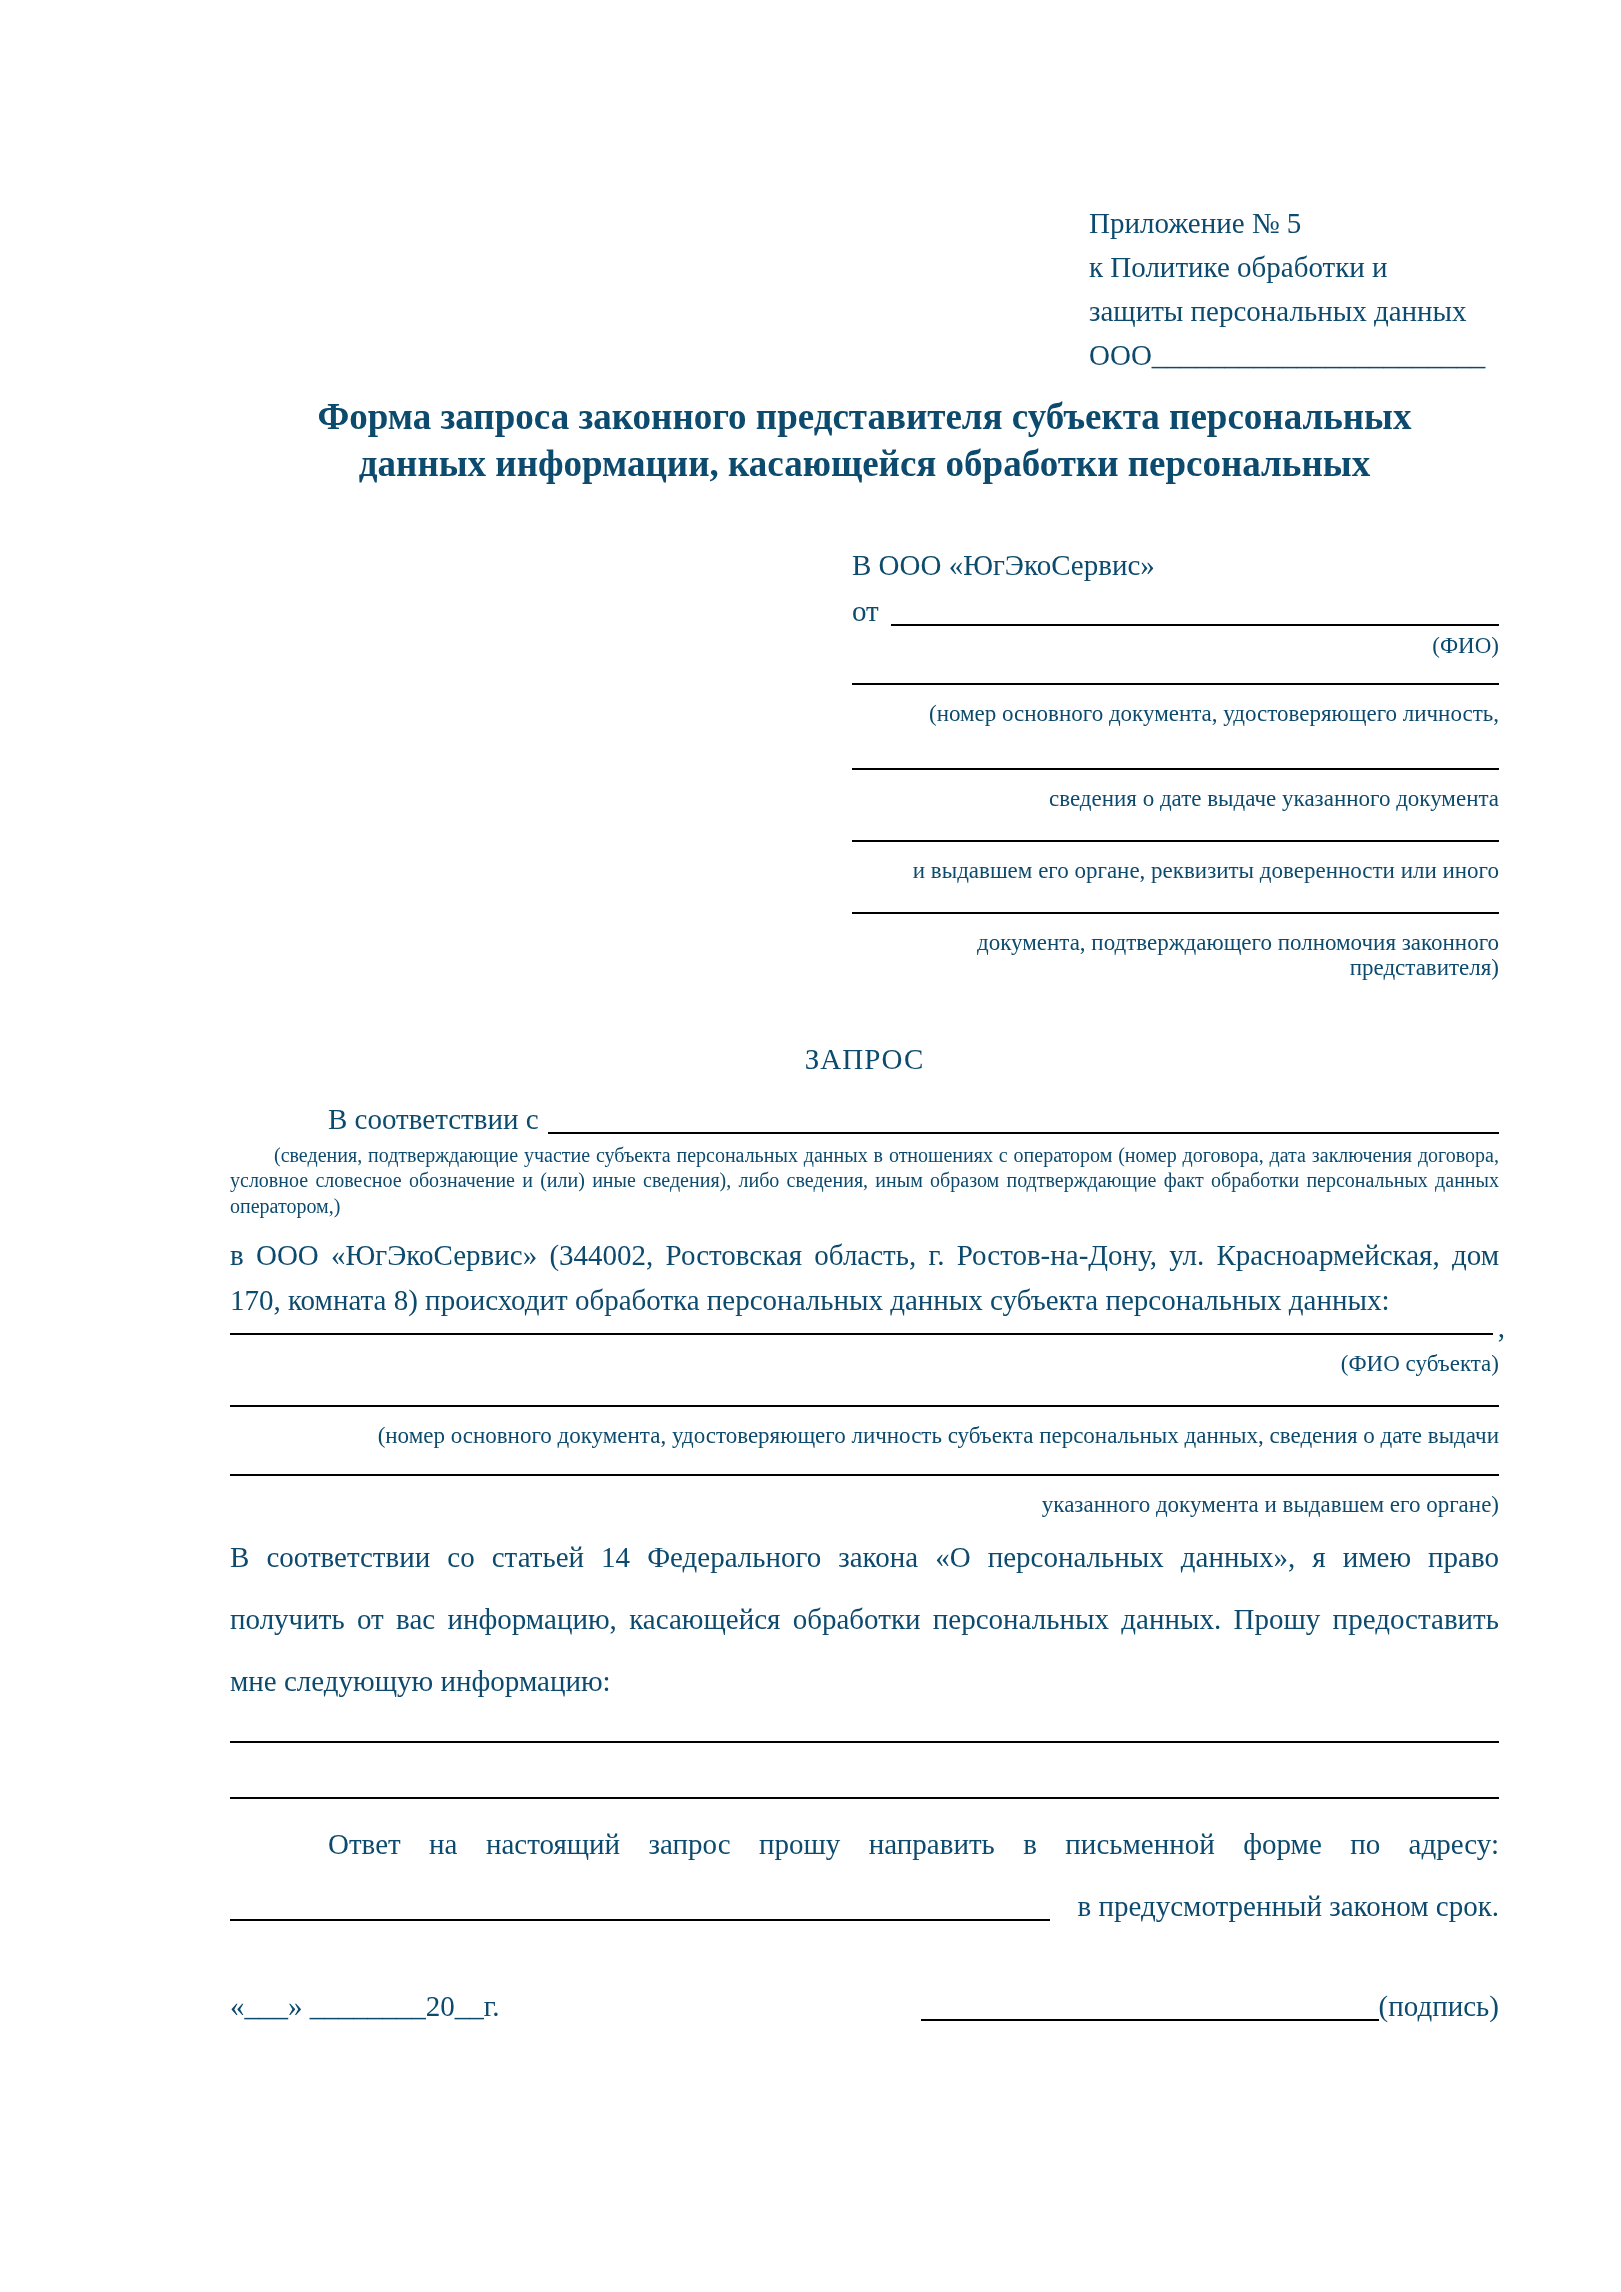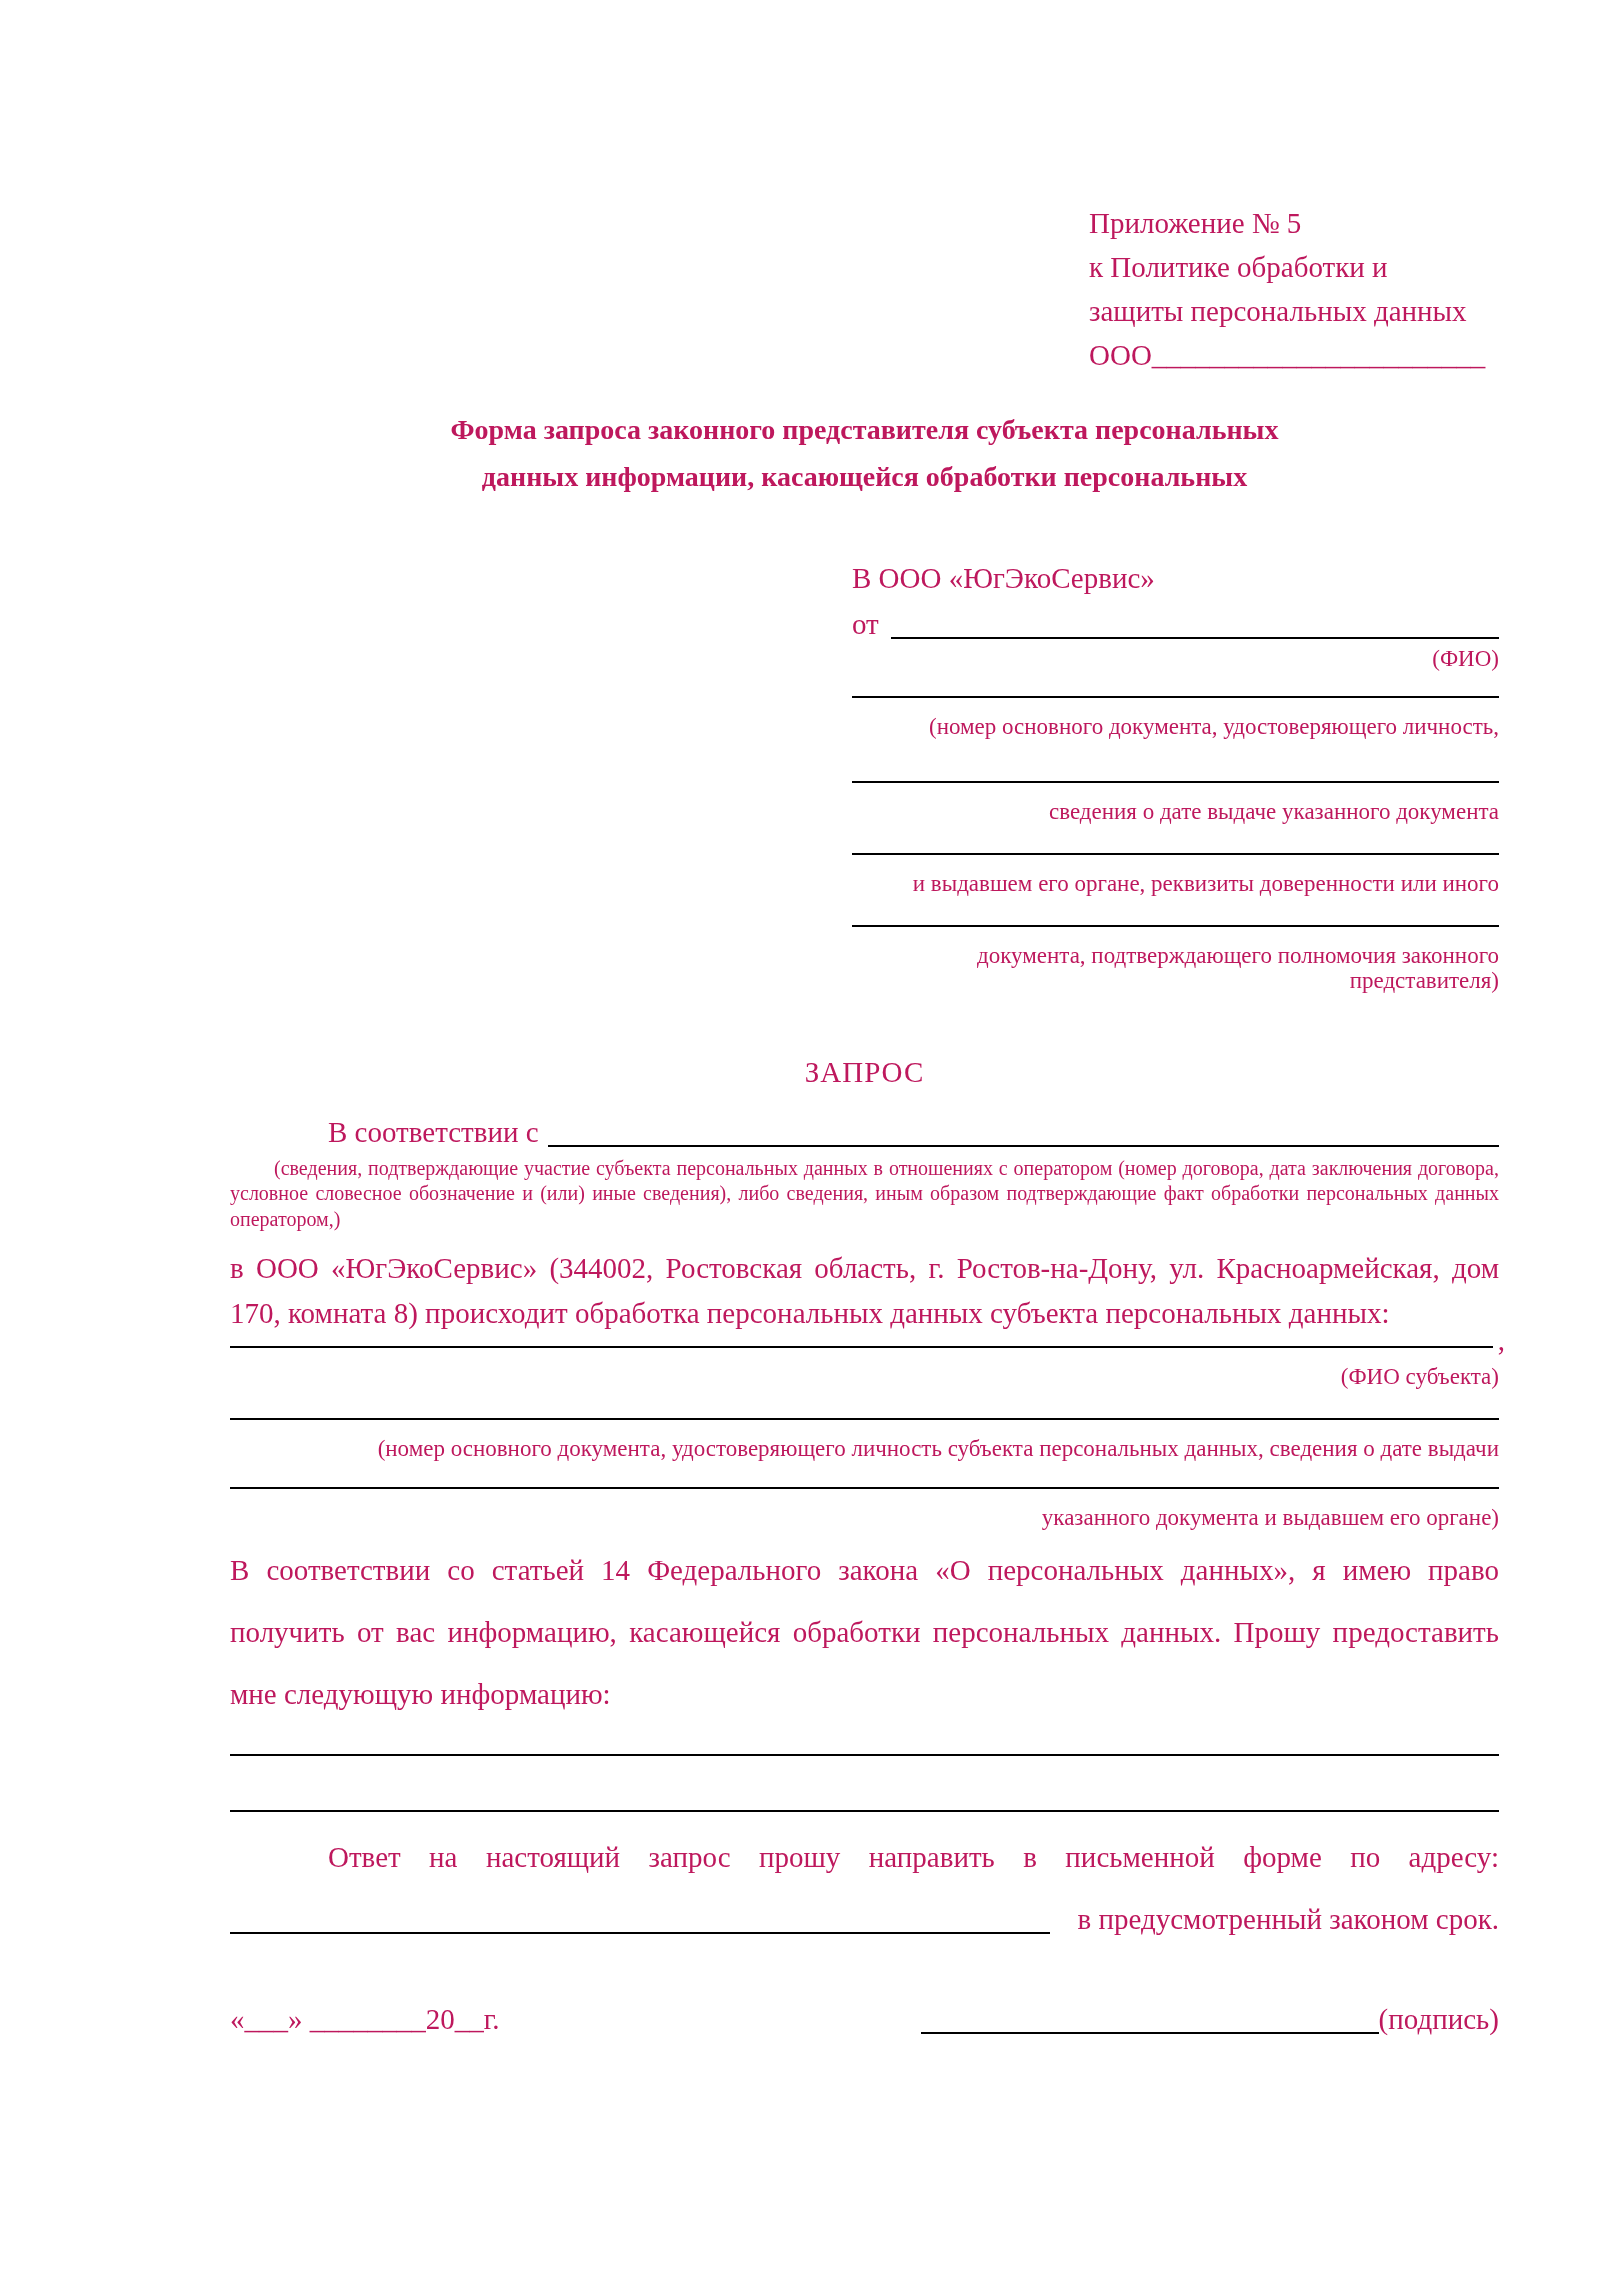--- a/index.html
+++ b/index.html
@@ -9,7 +9,7 @@
     width: 1621px;
     height: 2293px;
     background: #ffffff;
-    color: #be185d;
+    color: #0c4a6e;
     padding: 201px 122px 0 230px;
     font-family: "Liberation Serif", "DejaVu Serif", serif;
     font-size: 29px;

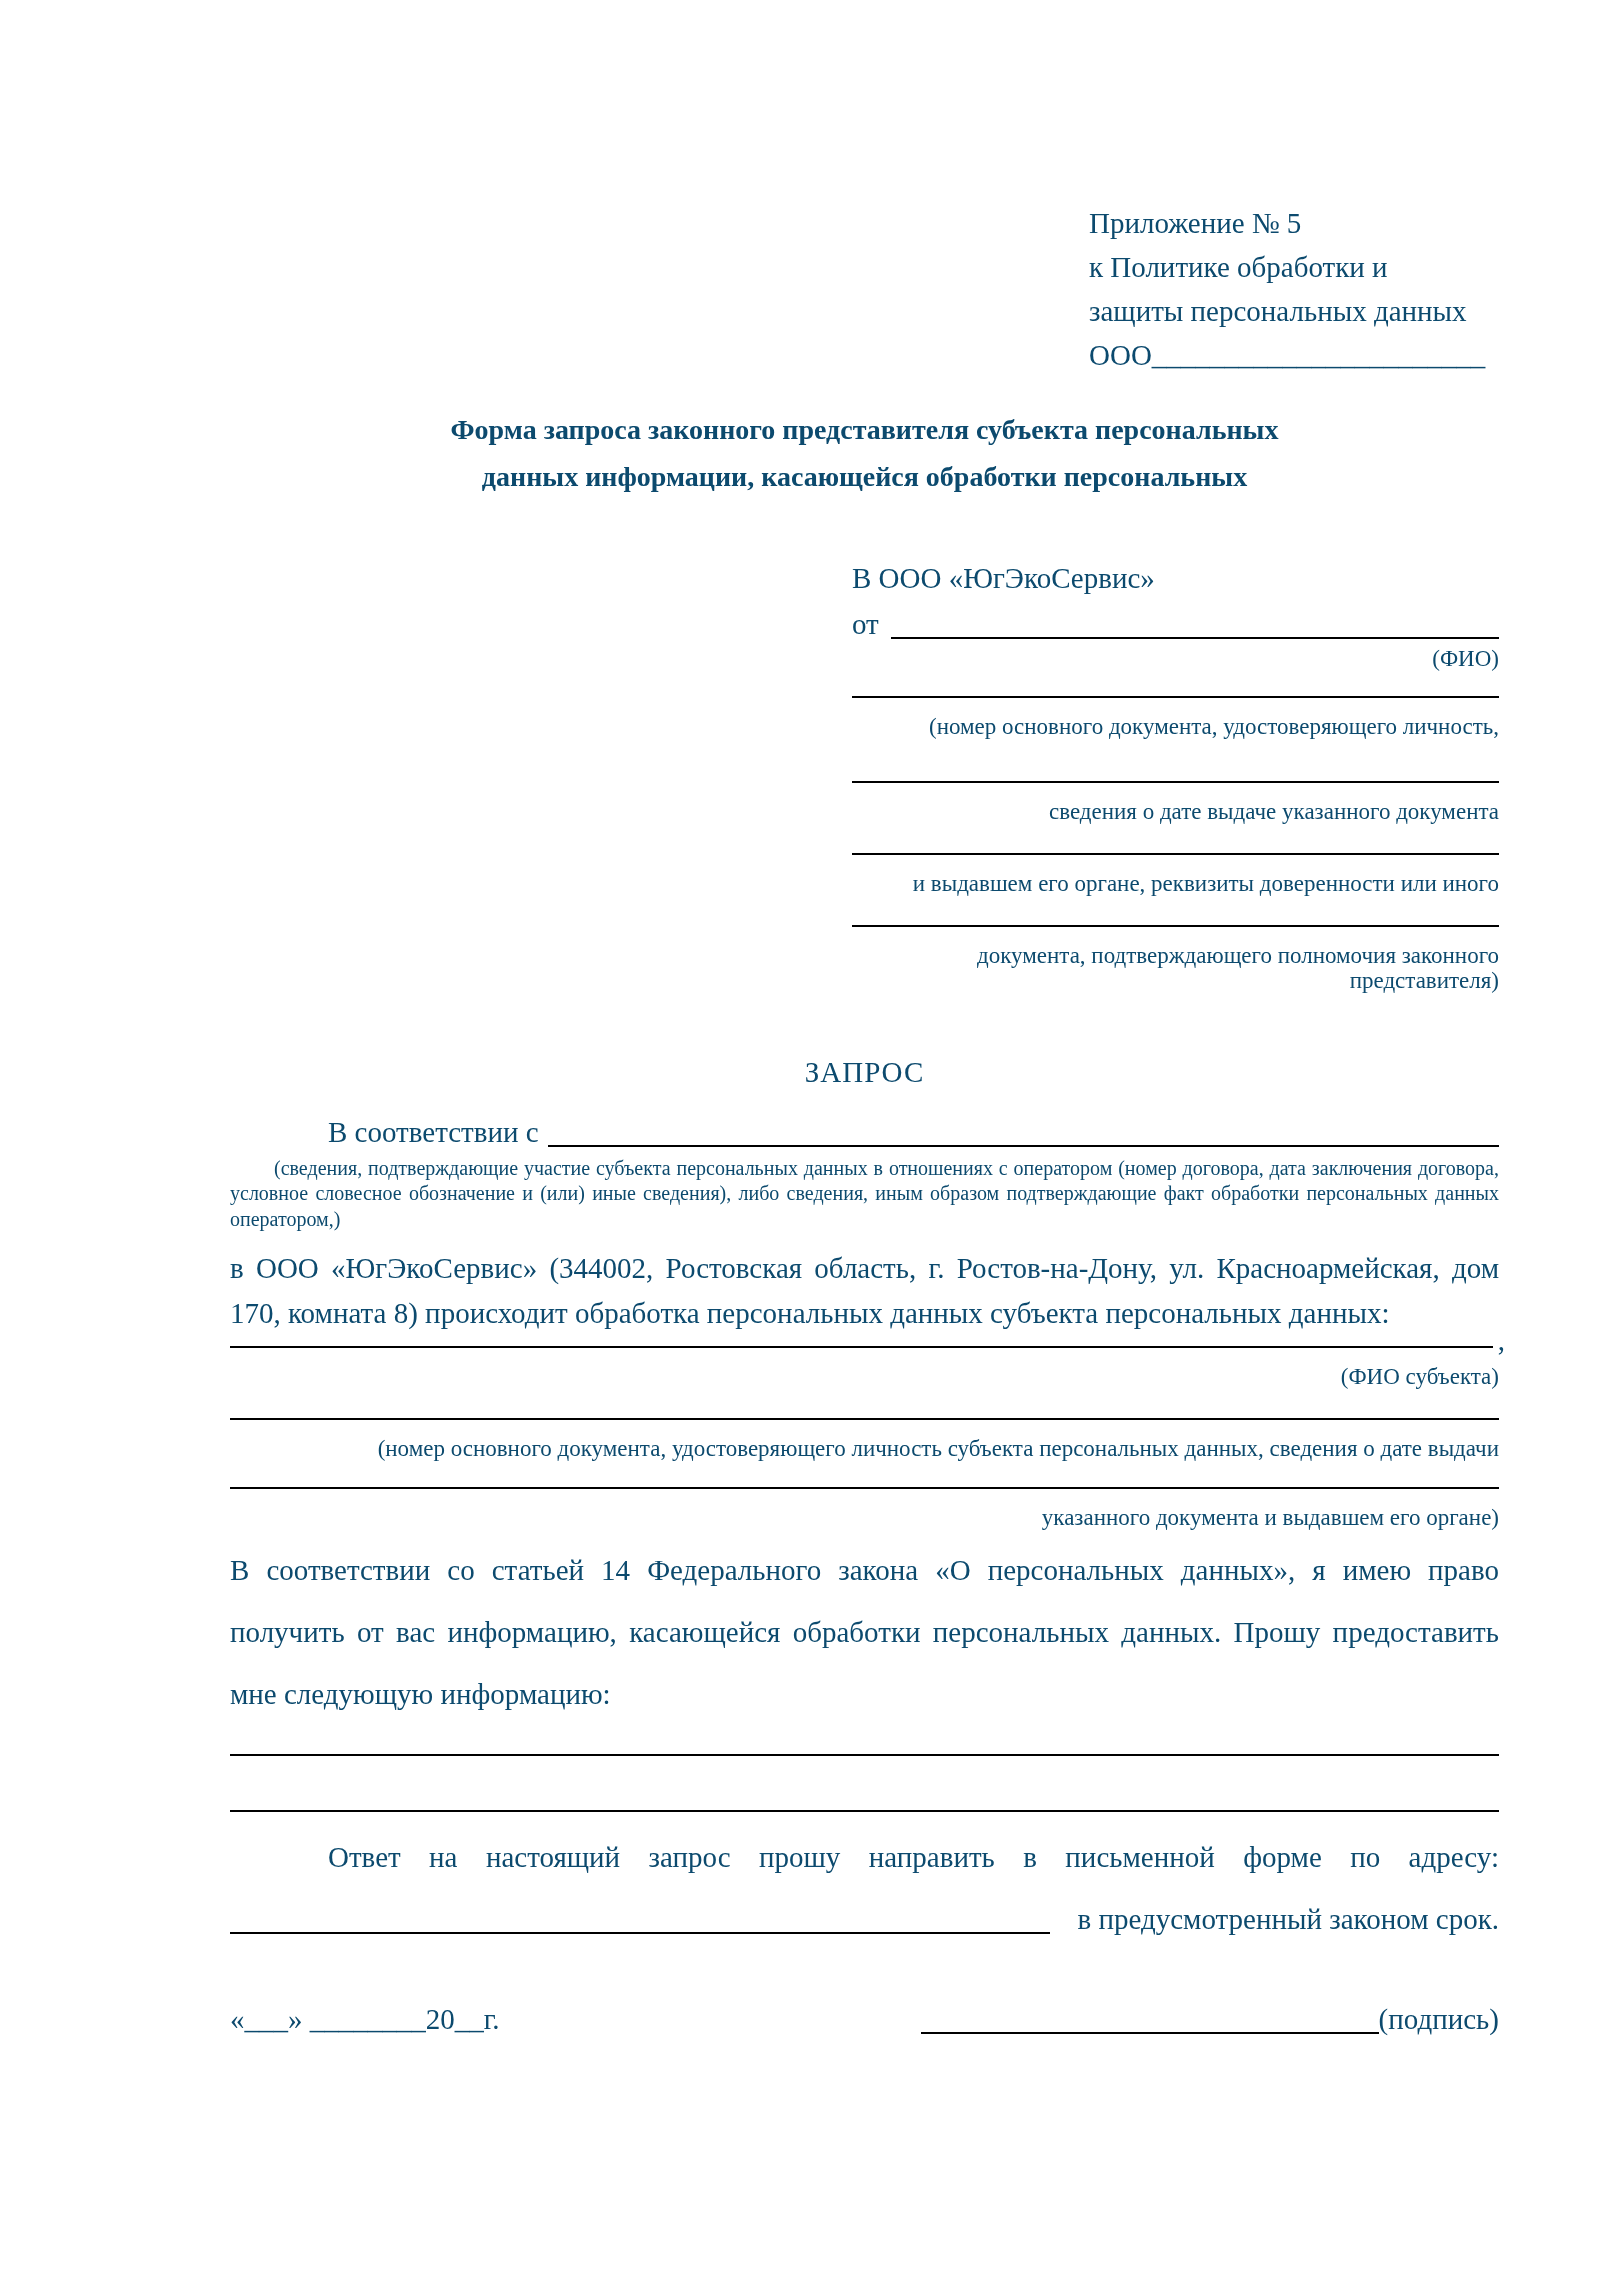--- a/index.html
+++ b/index.html
@@ -21,10 +21,10 @@
 
   
   .doc-title {
-    margin-top: 29px;
+    margin-top: 16px;
     text-align: center;
     font-weight: bold;
-    font-size: 28px;
+    font-size: 37px;
     line-height: 47px;
   }
 

